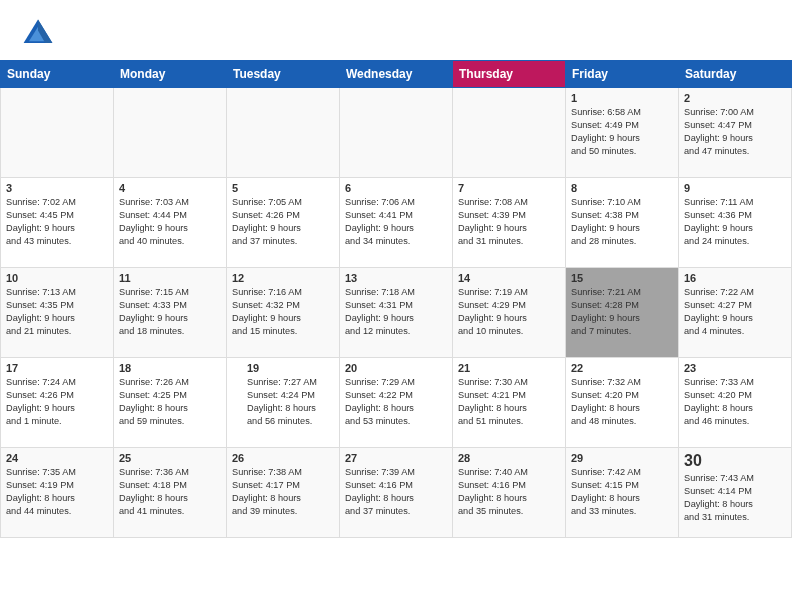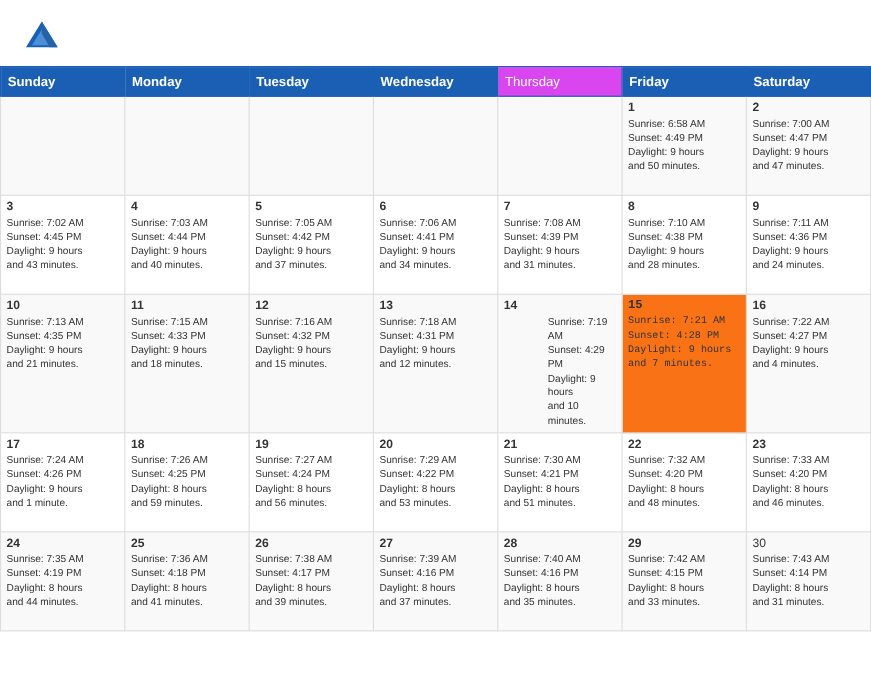--- a/index.html
+++ b/index.html
@@ -37,7 +37,7 @@
         <th style="background: rgb(26, 95, 180); color: rgb(255, 255, 255); font-size: 12px; font-weight: 600; padding: 6px; text-align: left; border: 1px solid rgb(26, 95, 180);">Monday</th>
         <th style="background: rgb(26, 95, 180); color: rgb(255, 255, 255); font-size: 12px; font-weight: 600; padding: 6px; text-align: left; border: 1px solid rgb(26, 95, 180); margin-left: 20px;">Tuesday</th>
         <th style="background: rgb(26, 95, 180); color: rgb(255, 255, 255); font-size: 12px; font-weight: 600; padding: 6px; text-align: left; border: 1px solid rgb(26, 95, 180);">Wednesday</th>
-        <th style="background: #d946ef; color: rgb(255, 255, 255); font-size: 12px; font-weight: 400; padding: 6px; text-align: left; border: 1px solid rgb(26, 95, 180);">Thursday</th>
+        <th style="background: #be185d; color: rgb(255, 255, 255); font-size: 12px; font-weight: 700; padding: 6px; text-align: left; border: 1px solid rgb(26, 95, 180);">Thursday</th>
         <th style="background: rgb(26, 95, 180); color: rgb(255, 255, 255); font-size: 12px; font-weight: 600; padding: 6px; text-align: left; border: 1px solid rgb(26, 95, 180);">Friday</th>
         <th style="background: rgb(26, 95, 180); color: rgb(255, 255, 255); font-size: 12px; font-weight: 600; padding: 6px; text-align: left; border: 1px solid rgb(26, 95, 180);">Saturday</th>
       </tr>

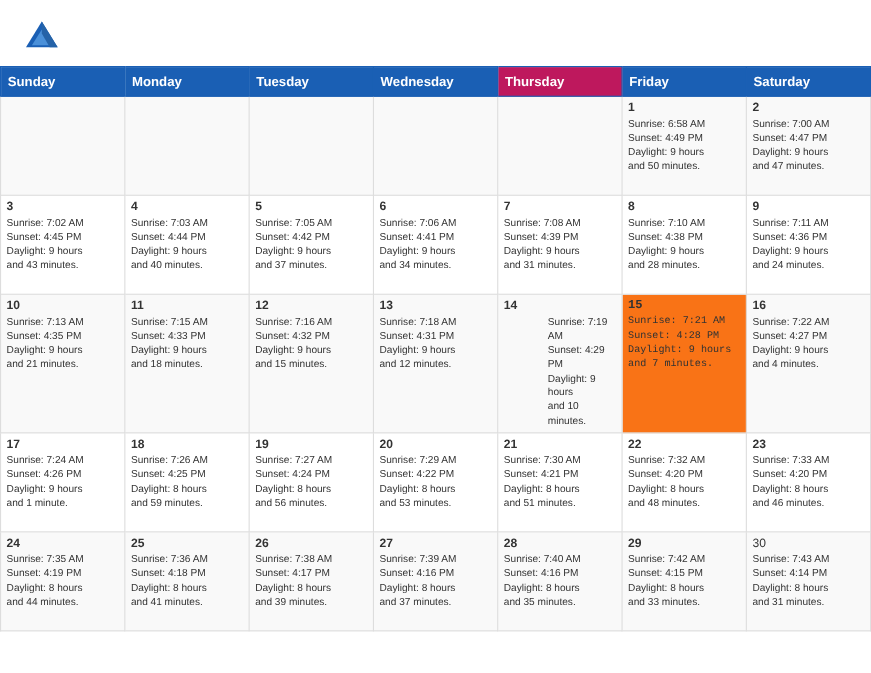--- a/index.html
+++ b/index.html
@@ -82,7 +82,7 @@
         <td style="border: 1px solid rgb(221, 221, 221); vertical-align: top; padding: 4px 5px; font-size: 9.5px; color: rgb(51, 51, 51); background: rgb(255, 255, 255); height: 90px;">
           <span style="font-size: 11px; font-weight: bold; display: block; margin-bottom: 2px; color: rgb(51, 51, 51);">5</span>
           <div style="font-size: 9.2px; color: rgb(51, 51, 51); line-height: 1.4; white-space: pre-line;">Sunrise: 7:05 AM
-Sunset: 4:42 PM
+Sunset: 4:26 PM
 Daylight: 9 hours
 and 37 minutes.</div>
         </td>

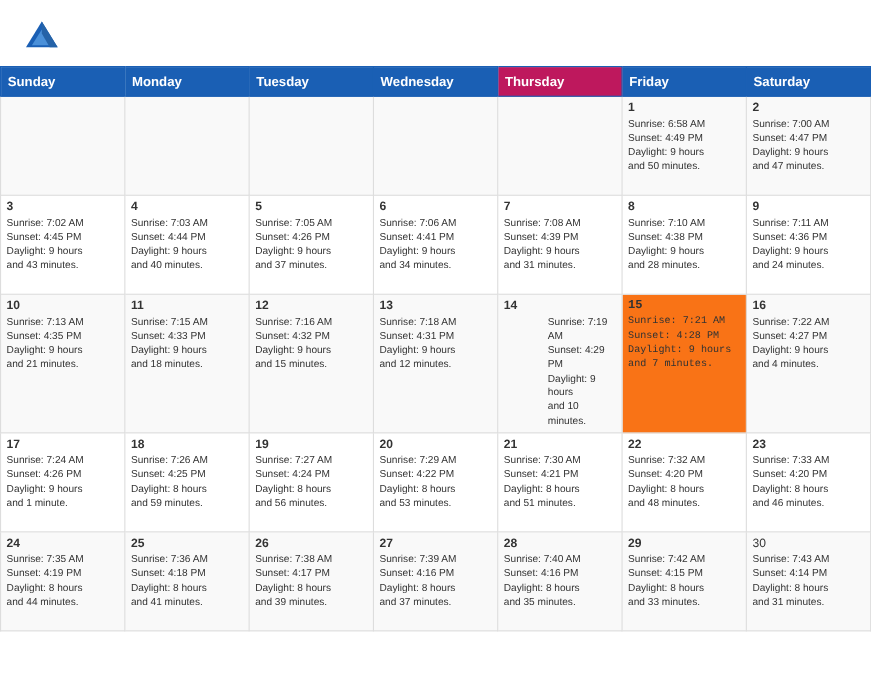--- a/index.html
+++ b/index.html
@@ -151,7 +151,7 @@
 Daylight: 9 hours
 and 10 minutes.</div>
         </td>
-        <td style="border: 1px solid rgb(221, 221, 221); vertical-align: top; padding: 4px 5px; font-size: 9.5px; color: rgb(51, 51, 51); background: #f97316; height: 90px; font-family: Liberation Mono, monospace;">
+        <td style="border: 1px solid rgb(221, 221, 221); vertical-align: top; padding: 4px 5px; font-size: 9.5px; color: rgb(51, 51, 51); background: #a3a3a3; height: 90px;">
           <span style="font-size: 11px; font-weight: bold; display: block; margin-bottom: 2px; color: rgb(51, 51, 51);">15</span>
           <div style="font-size: 9.2px; color: rgb(51, 51, 51); line-height: 1.4; white-space: pre-line;">Sunrise: 7:21 AM
 Sunset: 4:28 PM

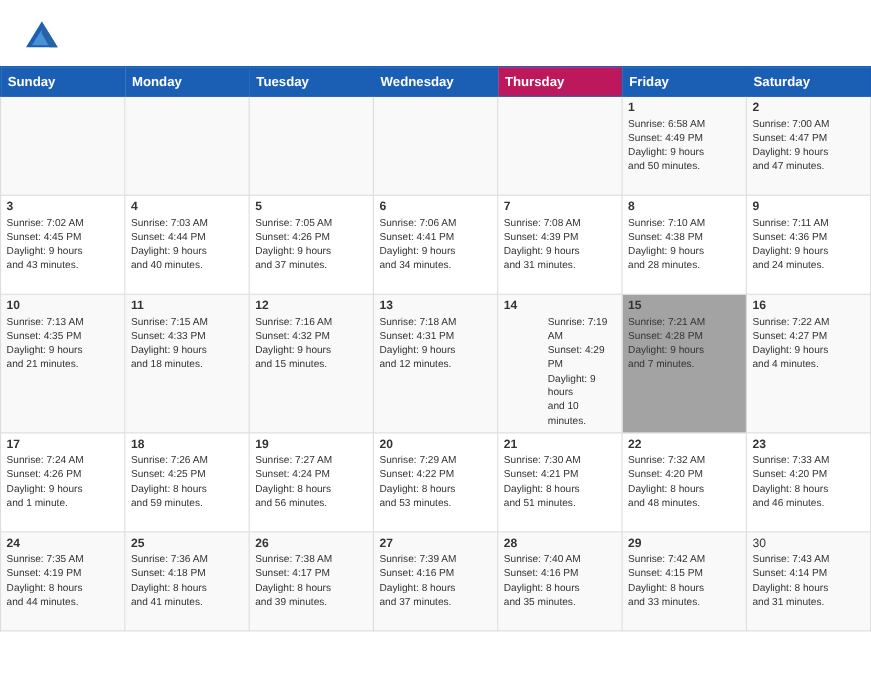--- a/index.html
+++ b/index.html
@@ -146,7 +146,7 @@
         </td>
         <td style="border: 1px solid rgb(221, 221, 221); vertical-align: top; padding: 4px 5px; font-size: 9.5px; color: rgb(51, 51, 51); background: rgb(249, 249, 249); height: 90px;">
           <span style="font-size: 11px; font-weight: bold; display: block; margin-bottom: 2px; color: rgb(51, 51, 51);">14</span>
-          <div style="font-size: 9.2px; color: rgb(51, 51, 51); line-height: 1.4; white-space: pre-line; margin-left: 40px;">Sunrise: 7:19 AM
+          <div style="font-size: 9.2px; color: rgb(51, 51, 51); line-height: 1.4; white-space: pre-line;">Sunrise: 7:19 AM
 Sunset: 4:29 PM
 Daylight: 9 hours
 and 10 minutes.</div>

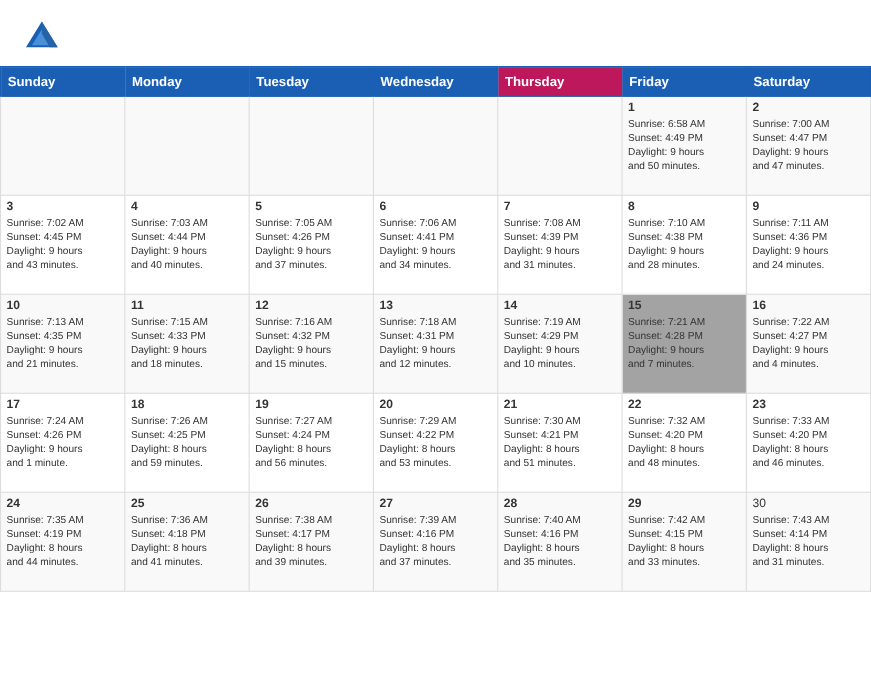--- a/index.html
+++ b/index.html
@@ -181,7 +181,7 @@
 Daylight: 8 hours
 and 59 minutes.</div>
         </td>
-        <td style="border: 1px solid rgb(221, 221, 221); vertical-align: top; padding: 4px 5px; font-size: 9.5px; color: rgb(51, 51, 51); background: rgb(255, 255, 255); height: 90px;">
+        <td style="border: 1px solid rgb(221, 221, 221); vertical-align: top; padding: 4px 20px; font-size: 9.5px; color: rgb(51, 51, 51); background: rgb(255, 255, 255); height: 90px;">
           <span style="font-size: 11px; font-weight: bold; display: block; margin-bottom: 2px; color: rgb(51, 51, 51);">19</span>
           <div style="font-size: 9.2px; color: rgb(51, 51, 51); line-height: 1.4; white-space: pre-line;">Sunrise: 7:27 AM
 Sunset: 4:24 PM

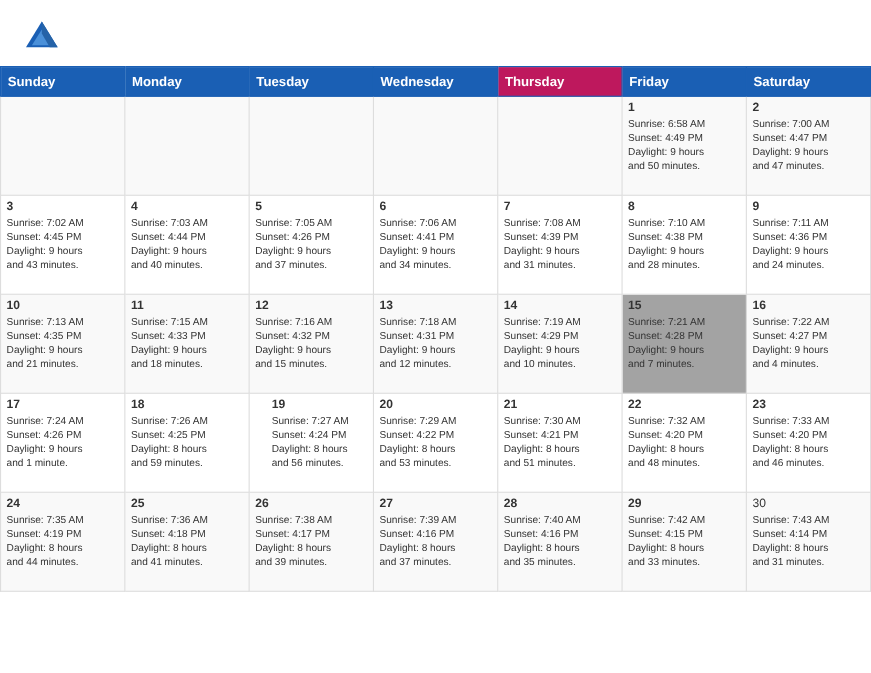--- a/index.html
+++ b/index.html
@@ -261,7 +261,7 @@
 and 33 minutes.</div>
         </td>
         <td style="border: 1px solid rgb(221, 221, 221); vertical-align: top; padding: 4px 5px; font-size: 9.5px; color: rgb(51, 51, 51); background: rgb(249, 249, 249); height: 90px;">
-          <span style="font-size: 11px; font-weight: normal; display: block; margin-bottom: 2px; color: rgb(51, 51, 51);">30</span>
+          <span style="font-size: 16px; font-weight: bold; display: block; margin-bottom: 2px; color: rgb(51, 51, 51);">30</span>
           <div style="font-size: 9.2px; color: rgb(51, 51, 51); line-height: 1.4; white-space: pre-line;">Sunrise: 7:43 AM
 Sunset: 4:14 PM
 Daylight: 8 hours

